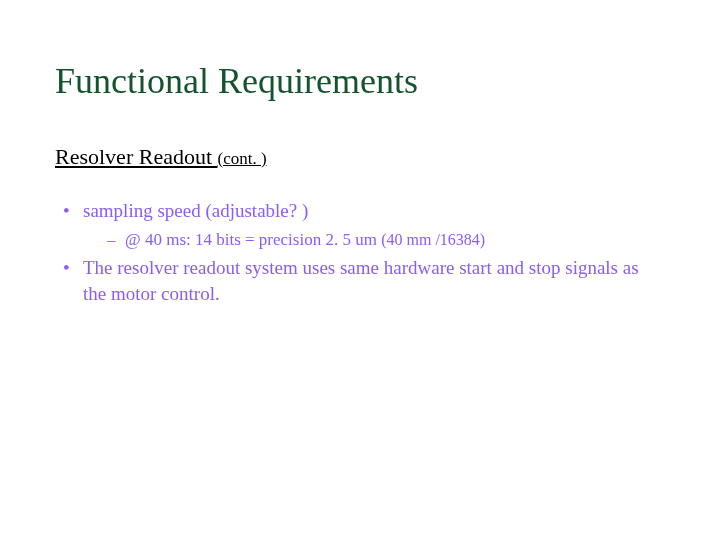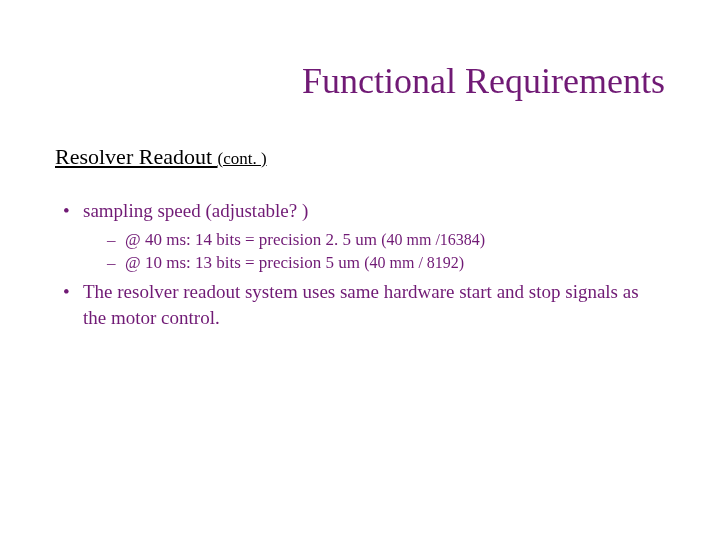--- a/index.html
+++ b/index.html
@@ -12,9 +12,9 @@
       color: #000000;
     }
     .title {
-      color: #701a75;
+      color: #14532d;
       font-size: 36px;
-      text-align: right;
+      text-align: left;
       margin-bottom: 42px;
       font-weight: normal;
     }

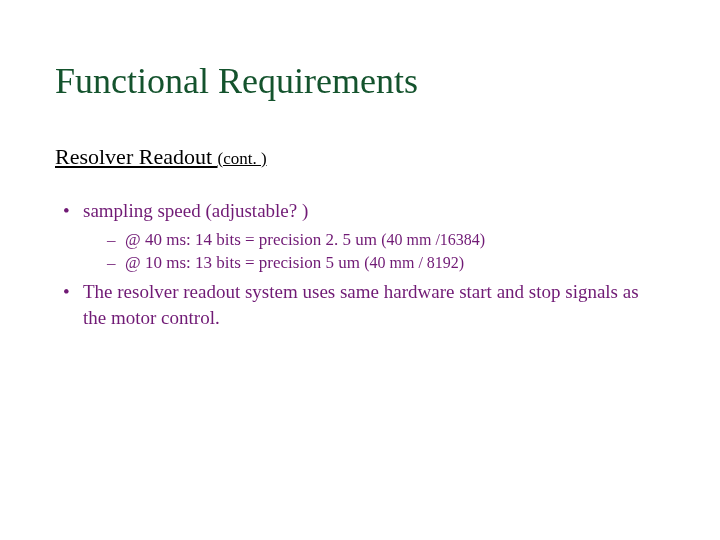--- a/index.html
+++ b/index.html
@@ -28,7 +28,7 @@
     ul.level1 {
       list-style: none;
       padding-left: 0;
-      color: #701a75;
+      color: #8b5cf6;
     }
     ul.level1 > li {
       position: relative;

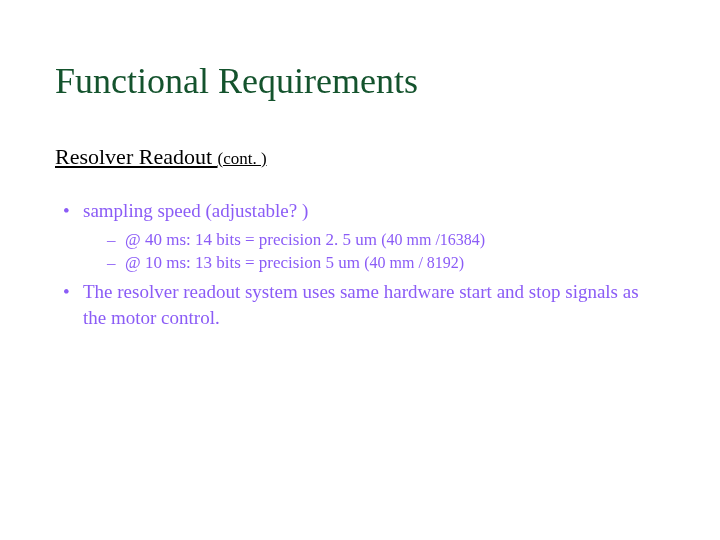--- a/index.html
+++ b/index.html
@@ -79,9 +79,6 @@
       <li>
         <span>@ 40 ms: 14 bits = precision 2. 5 um   </span><span class="paren">(40 mm /16384)</span>
       </li>
-      <li>
-        <span>@ 10 ms: 13 bits = precision 5    um   </span><span class="paren">(40 mm /  8192)</span>
-      </li>
     </ul>
   </li>
   <li>

